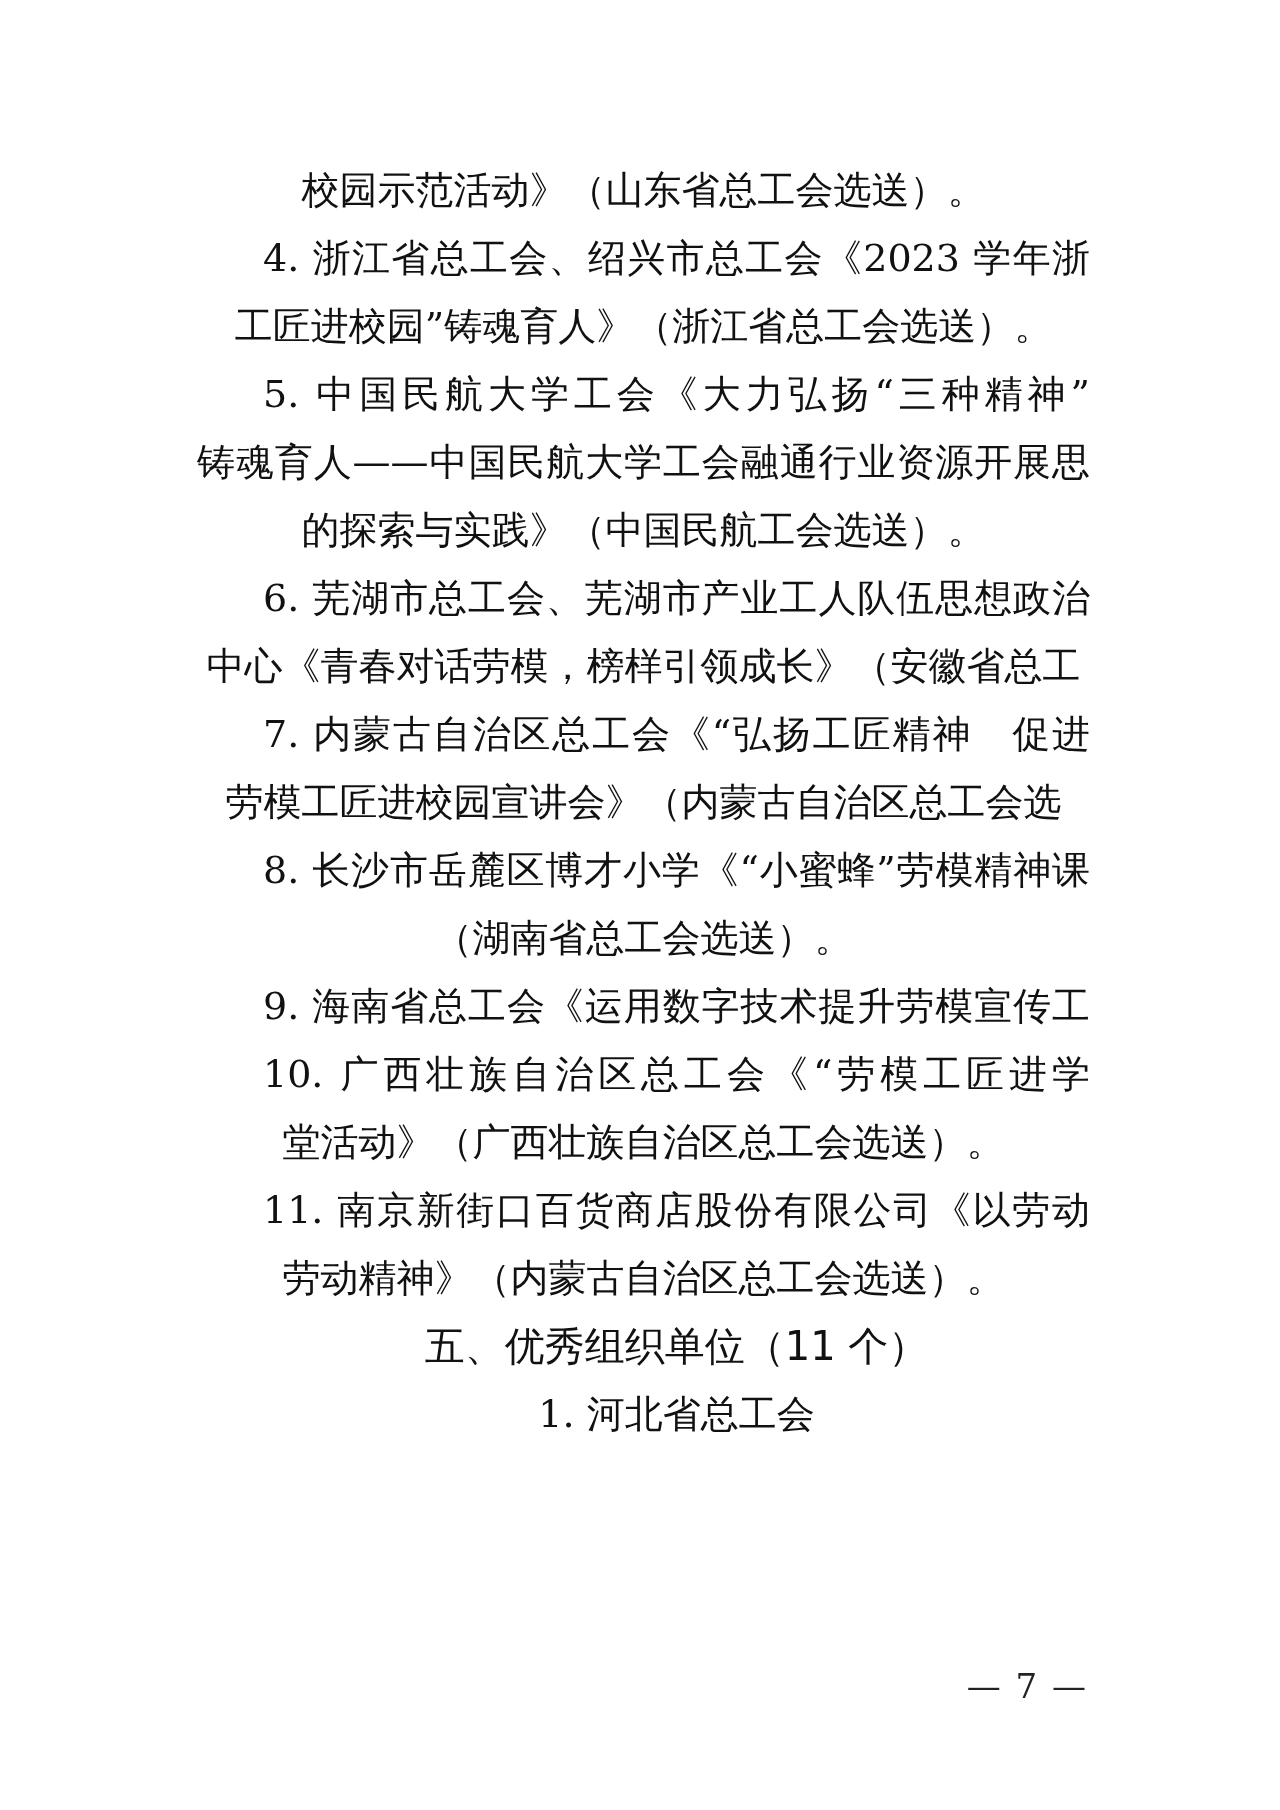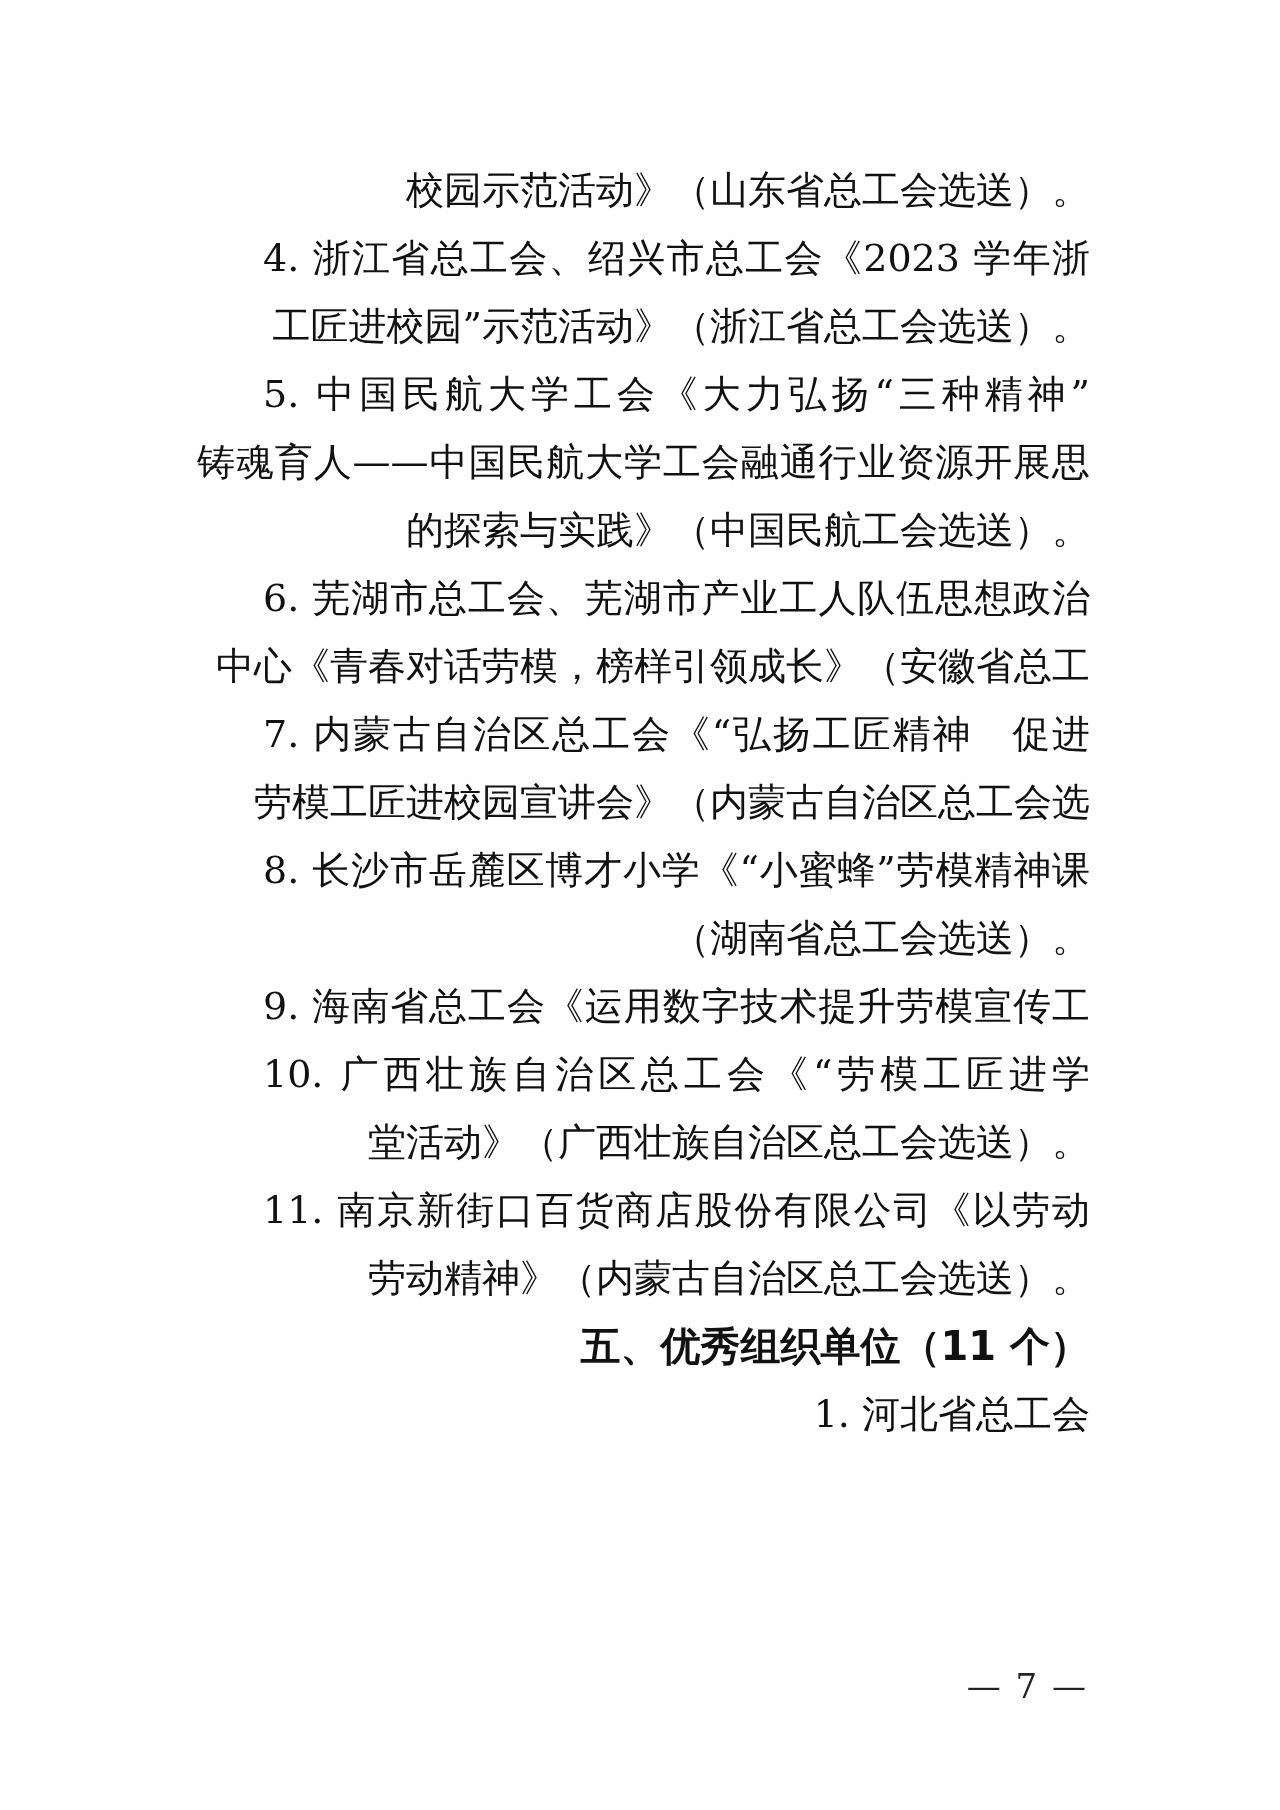--- a/index.html
+++ b/index.html
@@ -27,7 +27,7 @@
     line-height: 68px;
     font-size: 38px;
     overflow: hidden;
-    text-align: right;
+    text-align: center;
   }
   .line.indent {
     padding-left: 66px;

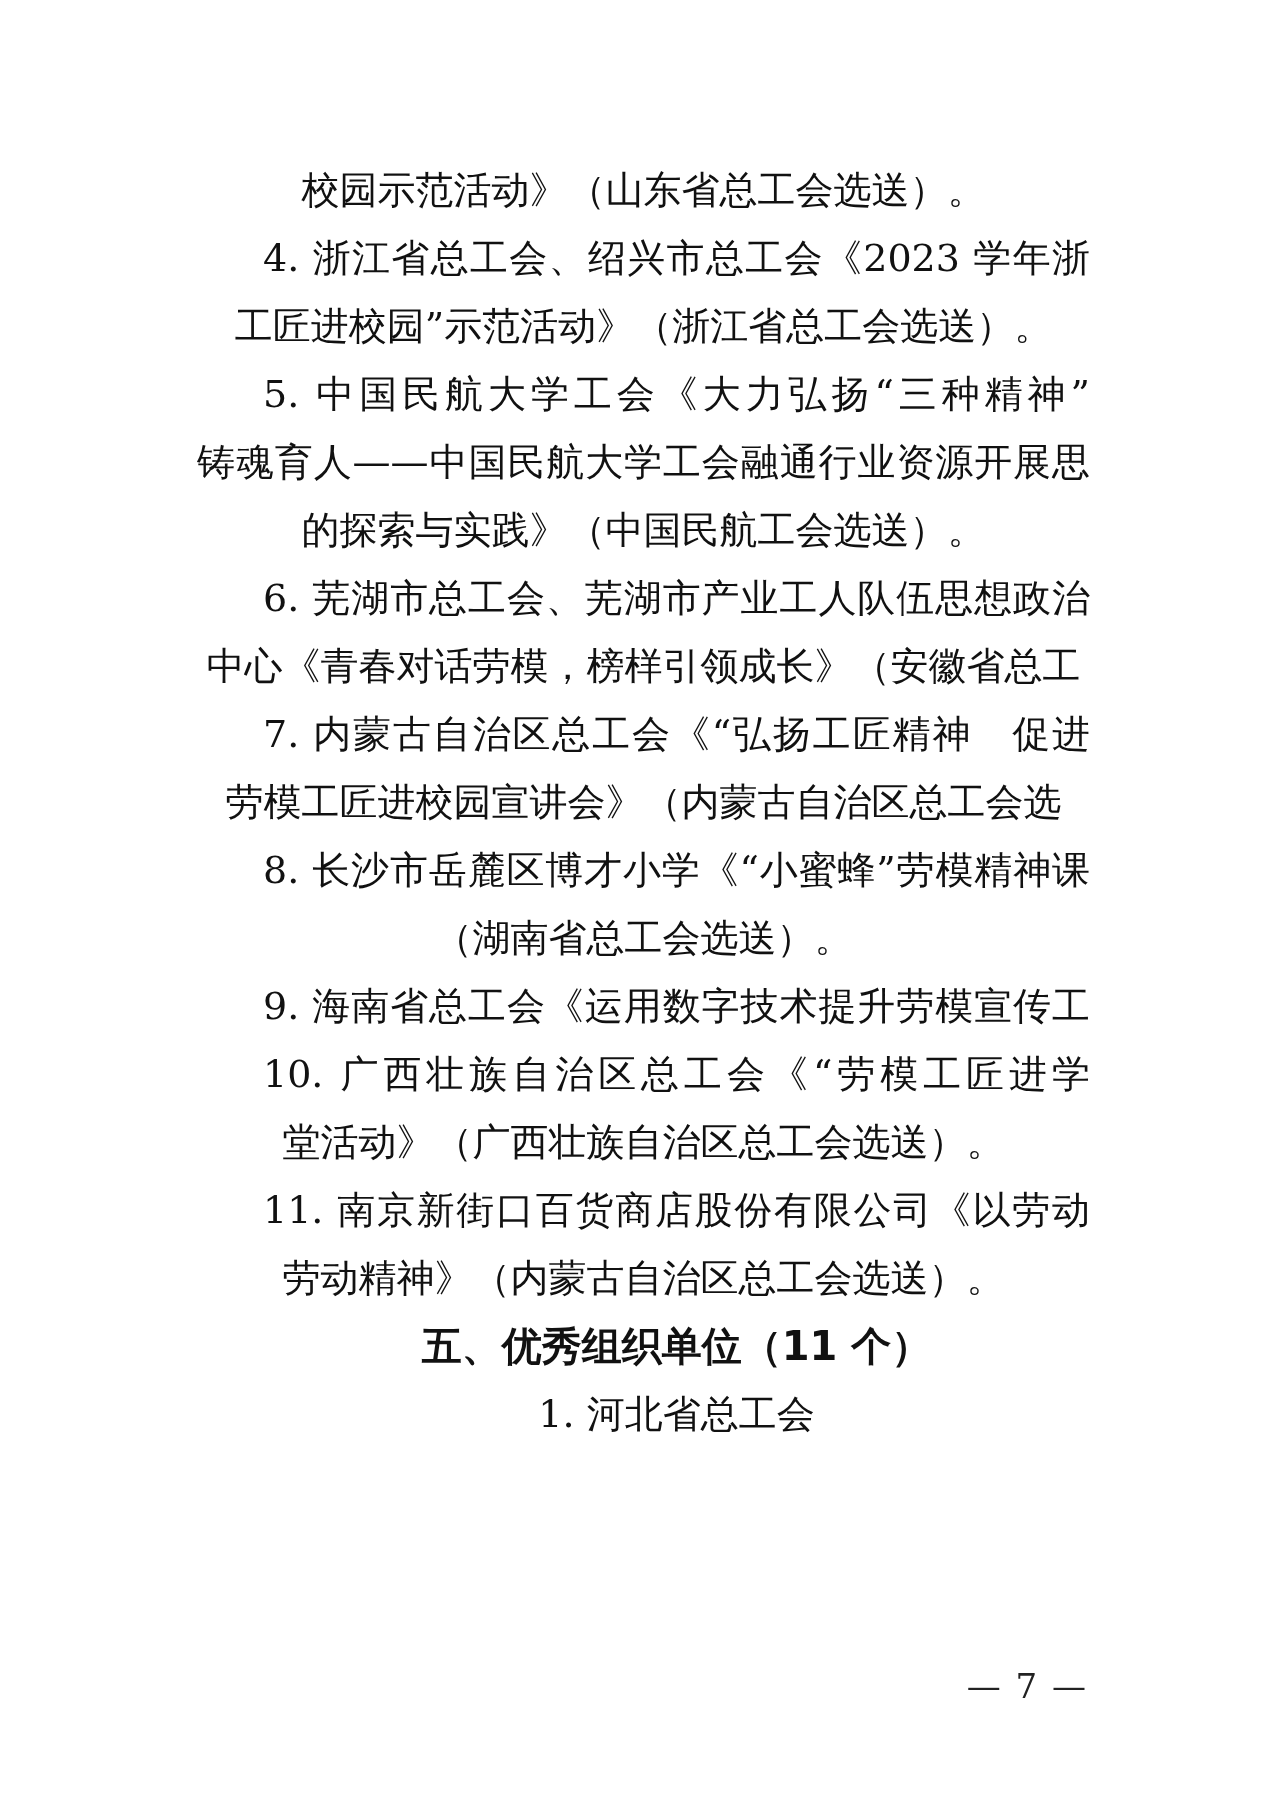--- a/index.html
+++ b/index.html
@@ -60,7 +60,7 @@
   <div class="text-block" id="lines-container">
       <div class="line">校园示范活动》（山东省总工会选送）。</div>
       <div class="line indent justify">4. 浙江省总工会、绍兴市总工会《2023 学年浙江省“劳模</div>
-      <div class="line">工匠进校园”示范活动》（浙江省总工会选送）。</div>
+      <div class="line">工匠进校园”铸魂育人》（浙江省总工会选送）。</div>
       <div class="line indent justify">5. 中国民航大学工会《大力弘扬“三种精神”　　汇聚合力</div>
       <div class="line justify">铸魂育人——中国民航大学工会融通行业资源开展思政工作</div>
       <div class="line">的探索与实践》（中国民航工会选送）。</div>

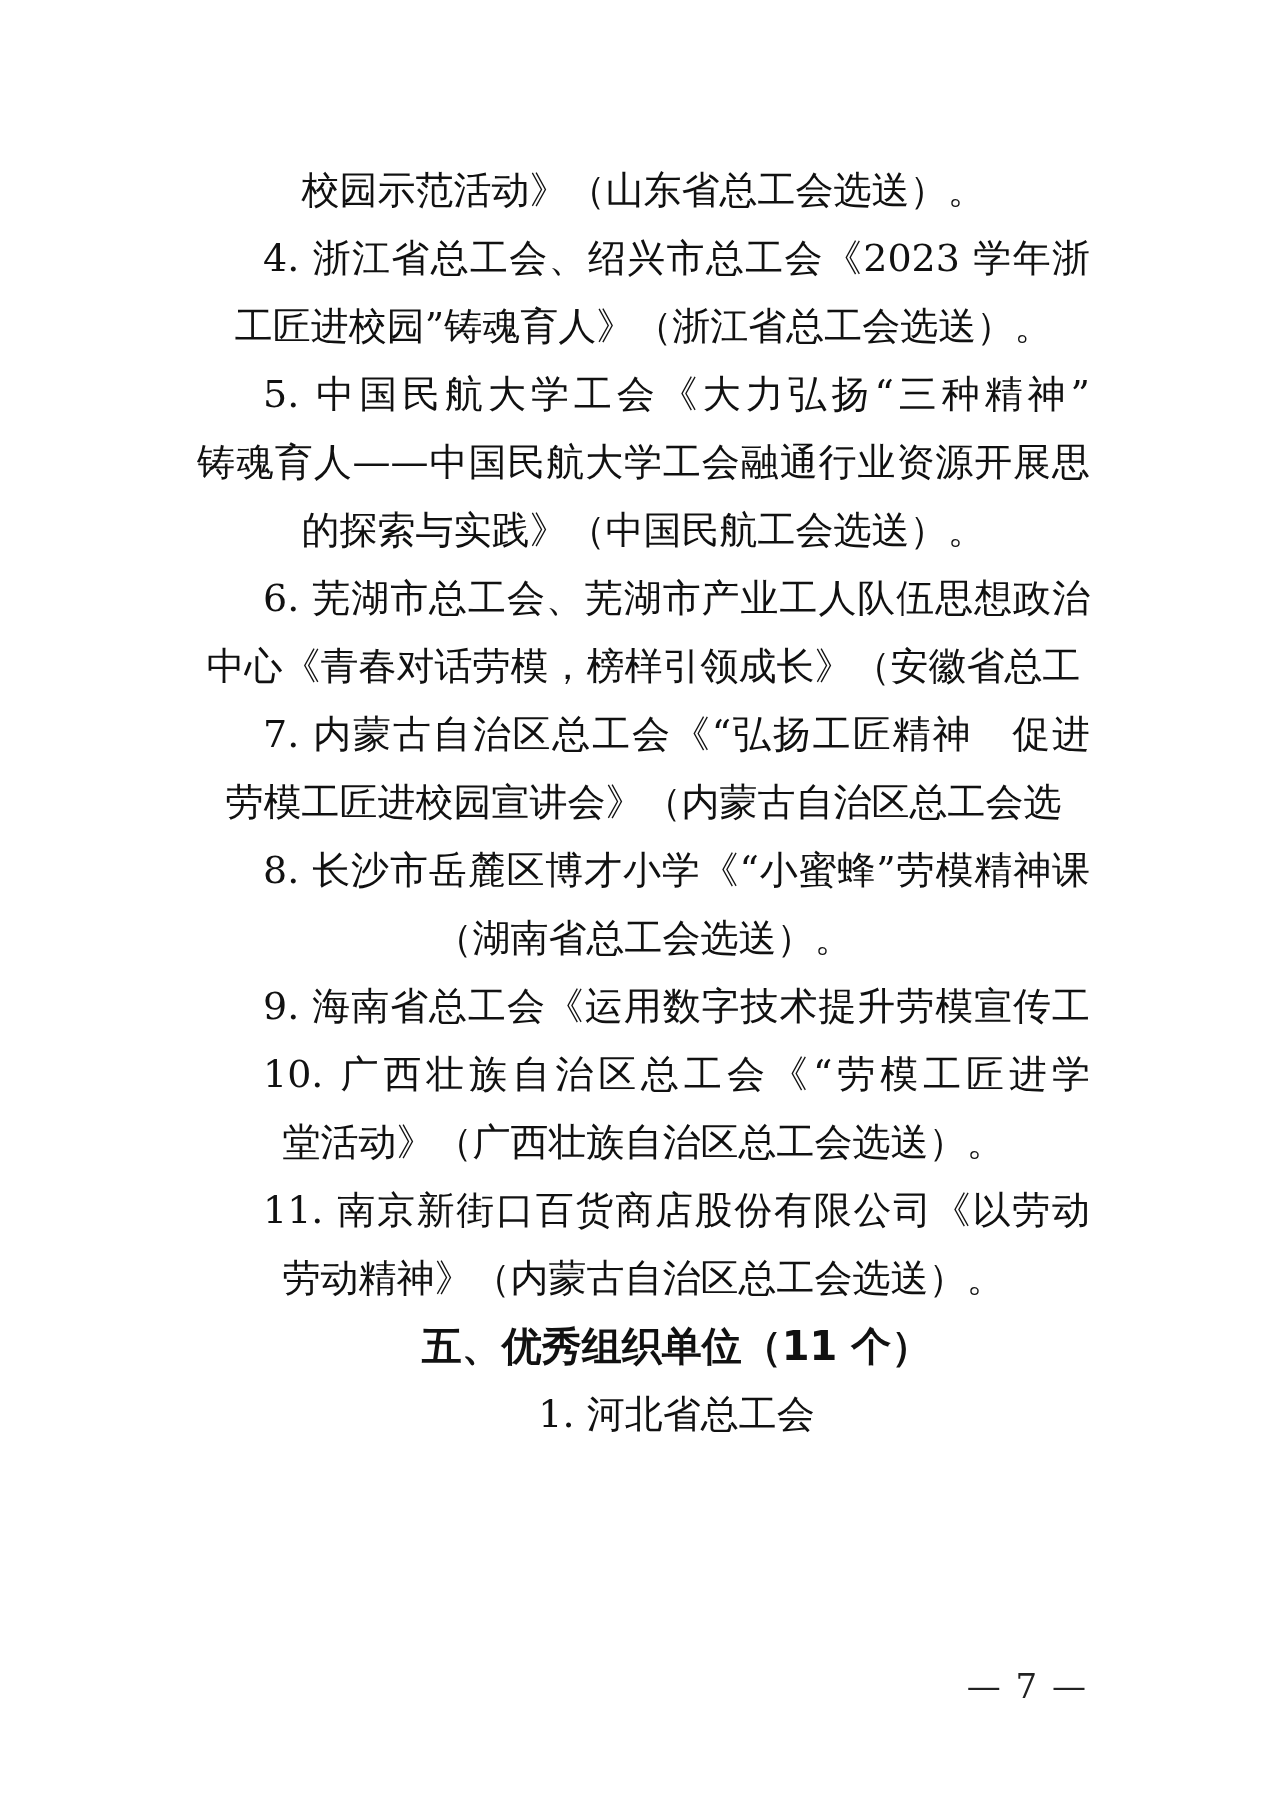--- a/index.html
+++ b/index.html
@@ -38,7 +38,7 @@
   }
   .line.heading {
     font-family: "DejaVu Sans", sans-serif;
-    font-weight: bold;
+    font-weight: normal;
     font-size: 40px;
   }
   .page-number {

